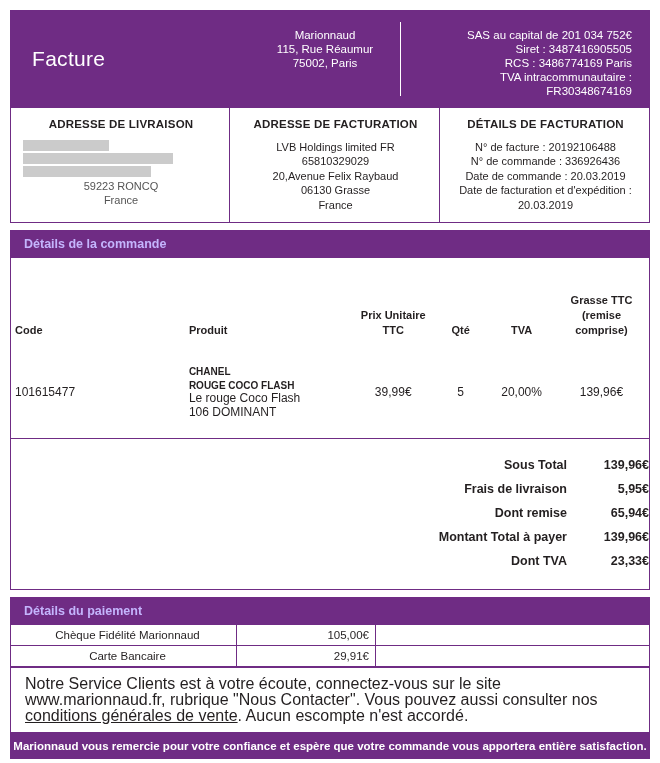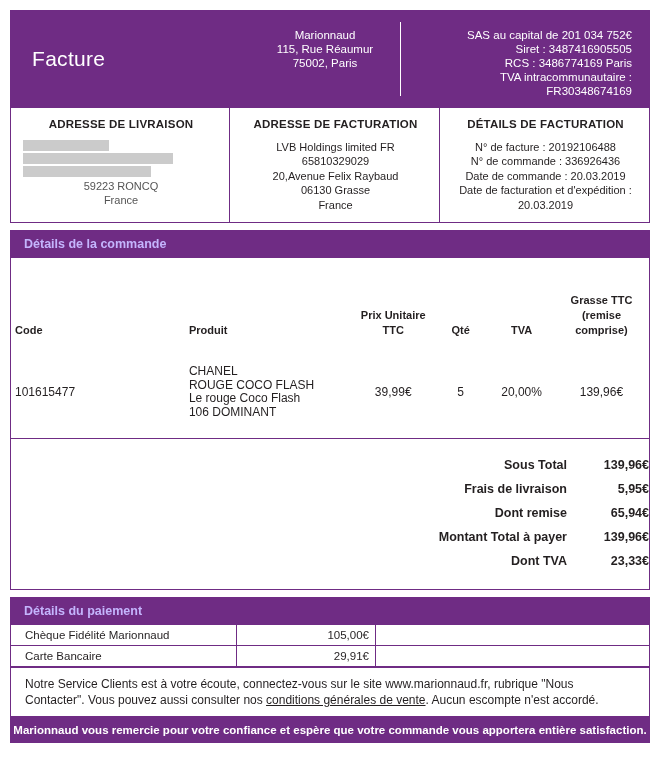--- a/index.html
+++ b/index.html
@@ -148,7 +148,7 @@
   }
   td.td-code { padding-left: 22px; }
   td.td-prod { padding-left: 0; line-height: 13.5px; font-size: 11.5px; }
-  td.td-prod .big { font-size: 12px; }
+  td.td-prod .big { font-size: 10px; font-weight: bold; }
   td.td-pu, td.td-qte, td.td-tva { text-align: center; }
   td.td-mt { text-align: center; padding-right: 8px; }
   .items-body-row { height: 92px; }

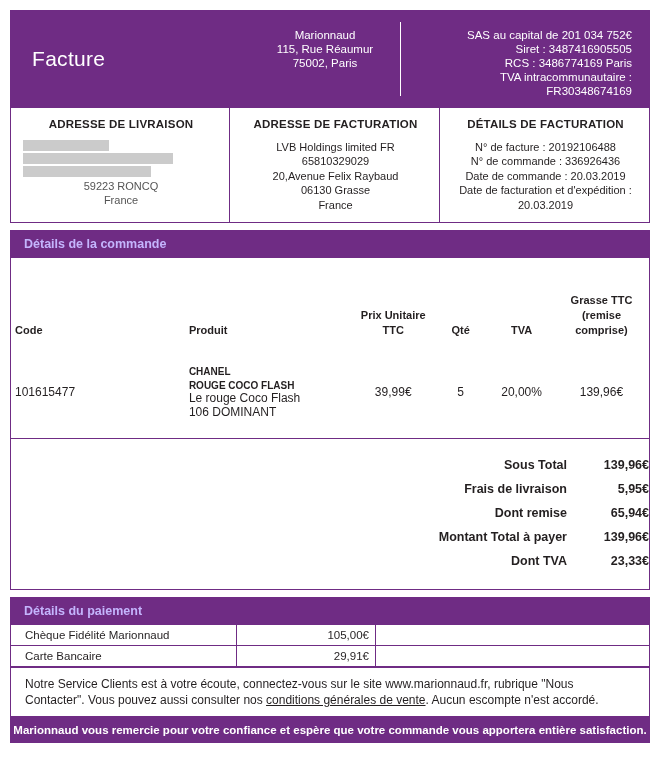--- a/index.html
+++ b/index.html
@@ -199,7 +199,7 @@
     border-bottom: 1px solid #6f2c84;
   }
   table.pay tr:last-child td { border-bottom: none; }
-  td.pay-label { width: 205px; }
+  td.pay-label { width: 205px; text-align: center; }
   td.pay-amount {
     width: 118px;
     text-align: right;

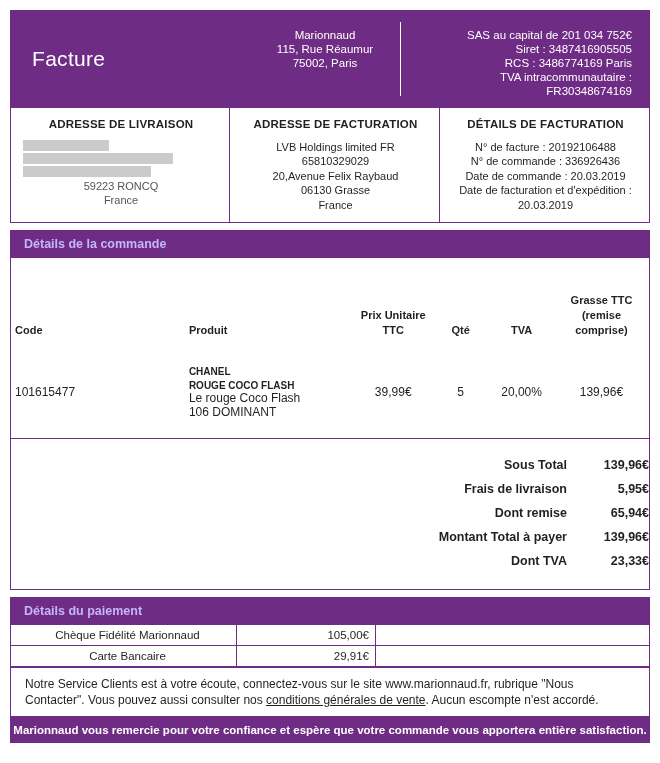--- a/index.html
+++ b/index.html
@@ -214,7 +214,7 @@
     border-right: 1px solid #6f2c84;
     border-bottom: 1px solid #6f2c84;
     border-top: 1px solid #6f2c84;
-    font-size: 12px;
+    font-size: 16px;
     line-height: 16px;
     padding: 8px 14px 8px 14px;
   }

